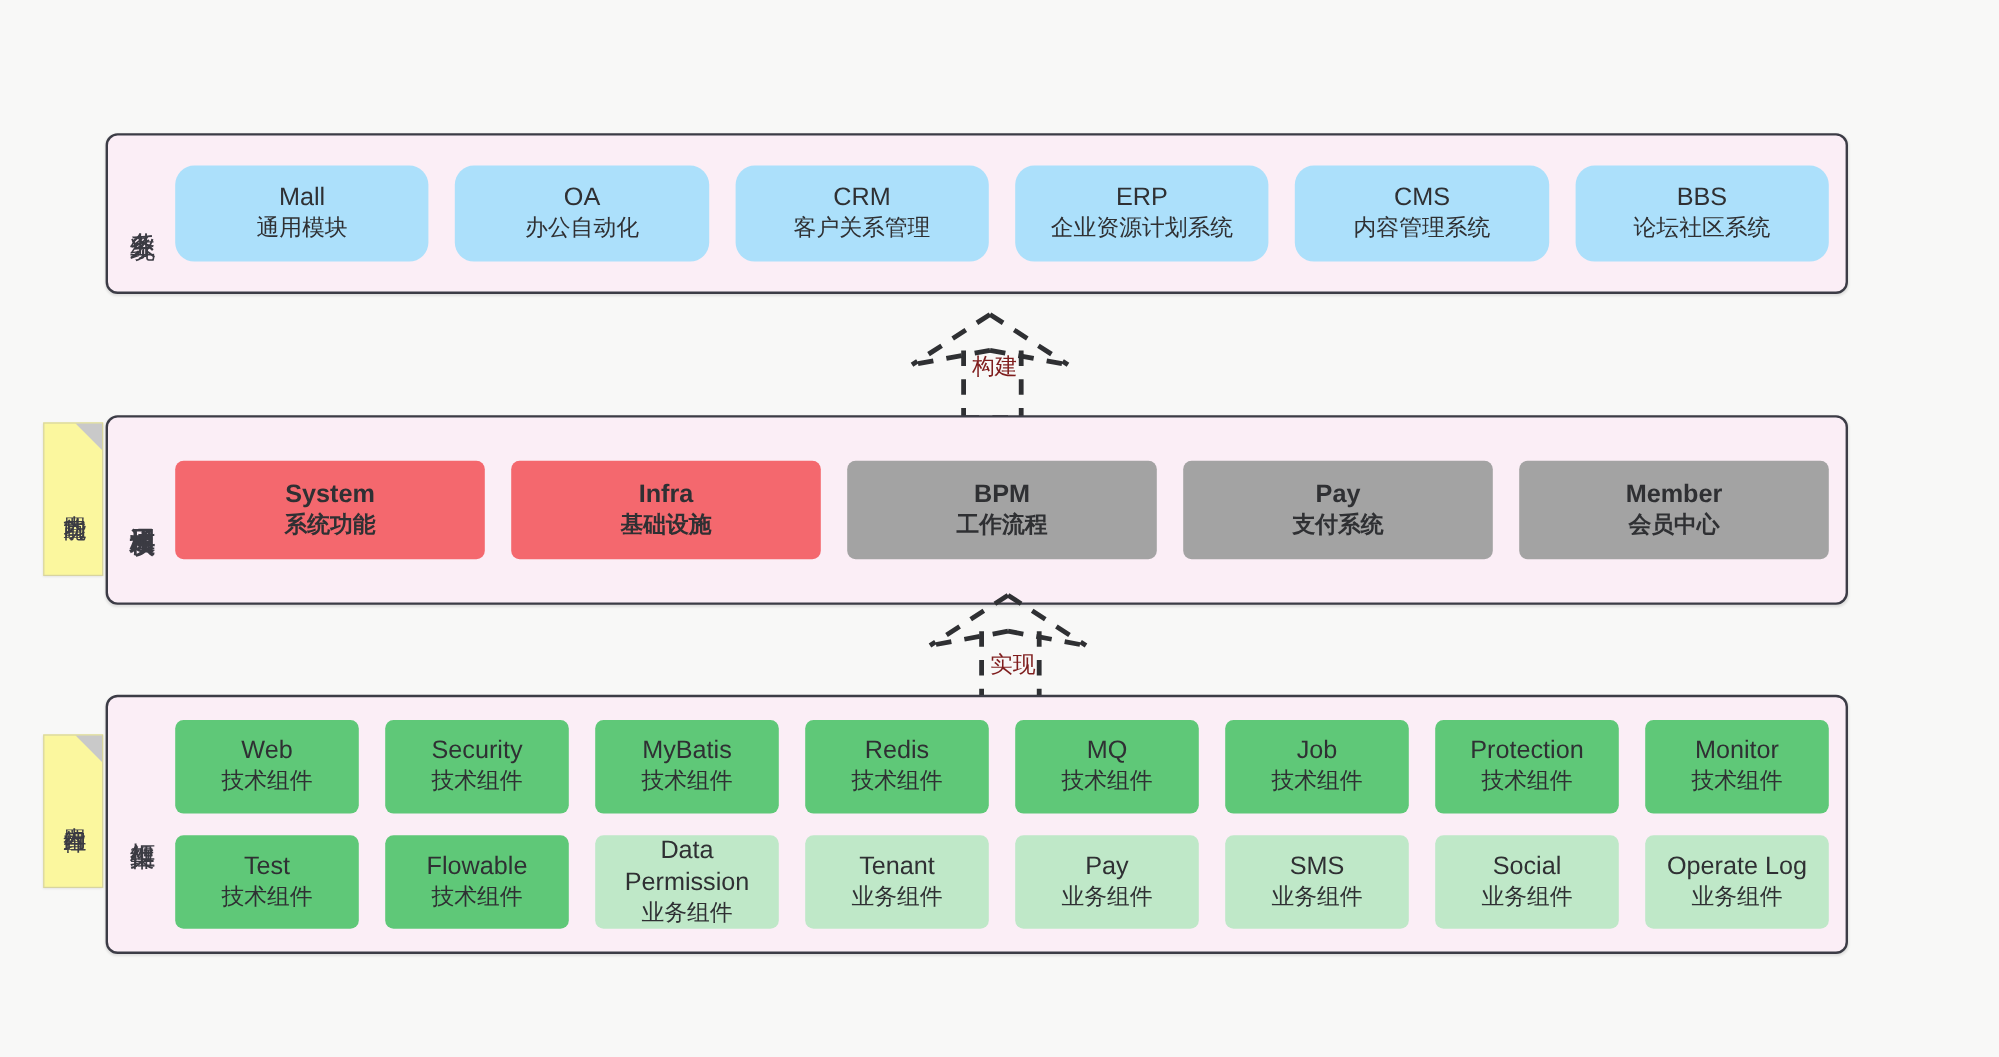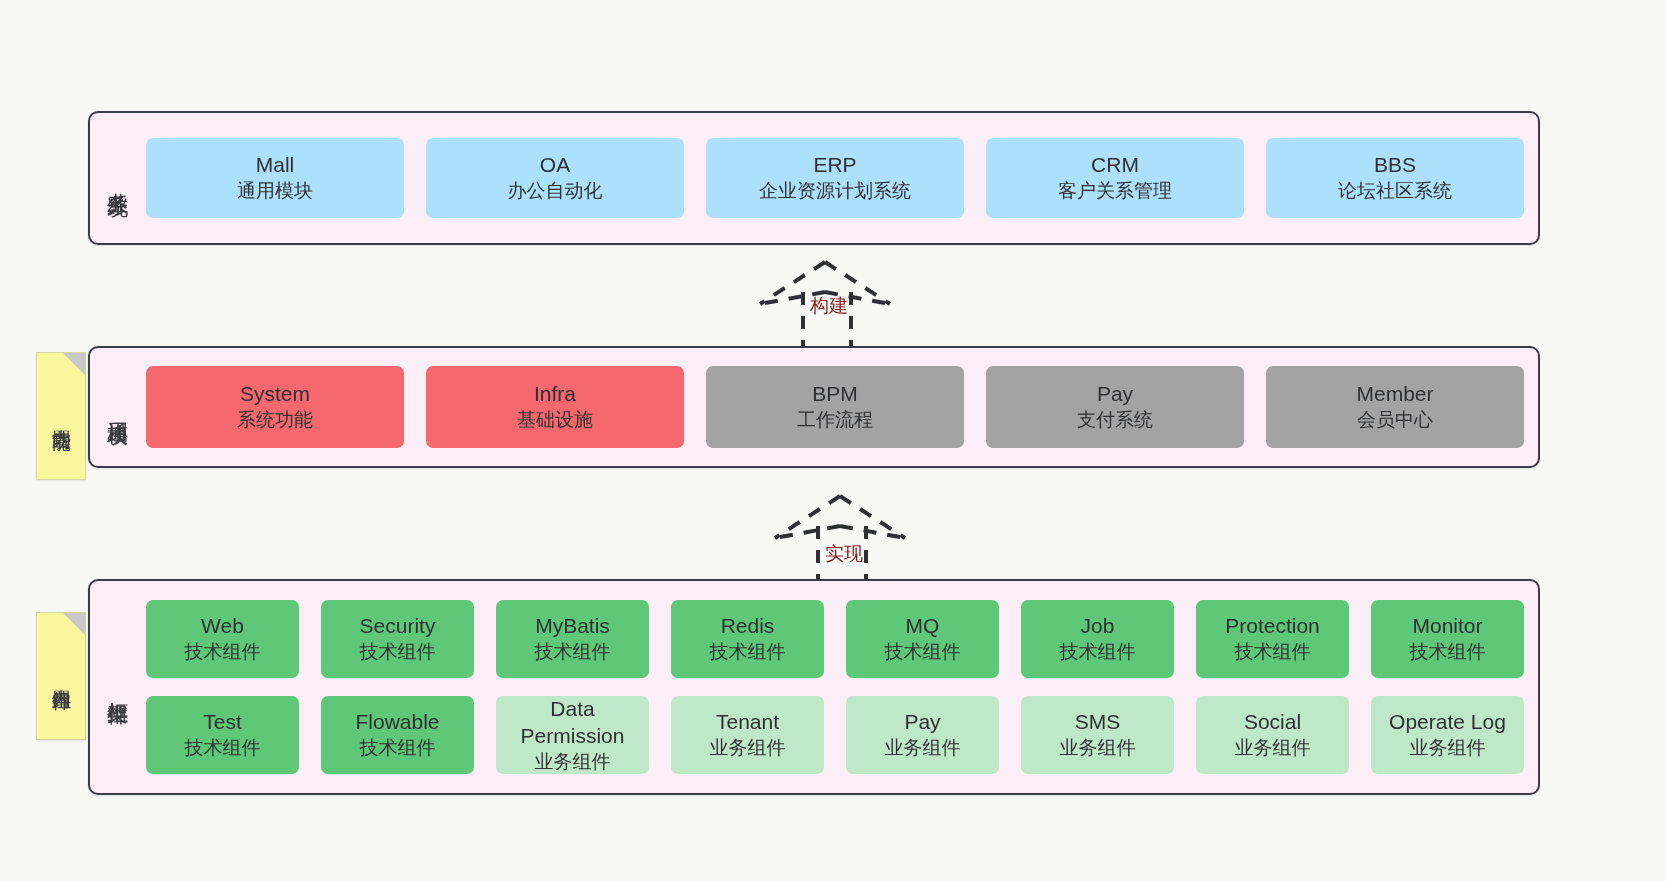--- a/index.html
+++ b/index.html
@@ -90,7 +90,7 @@
   .h-mid  { height: 82px; }
   .h-sm   { height: 78px; }
 
-  .c-blue       { background: #ace0fb; }
+  .c-blue       { background: #ace0fb; border-radius: 16px; }
   .c-red        { background: #f4686e; }
   .c-pink       { background: #a3a3a3; }
   .c-green      { background: #5fc878; }

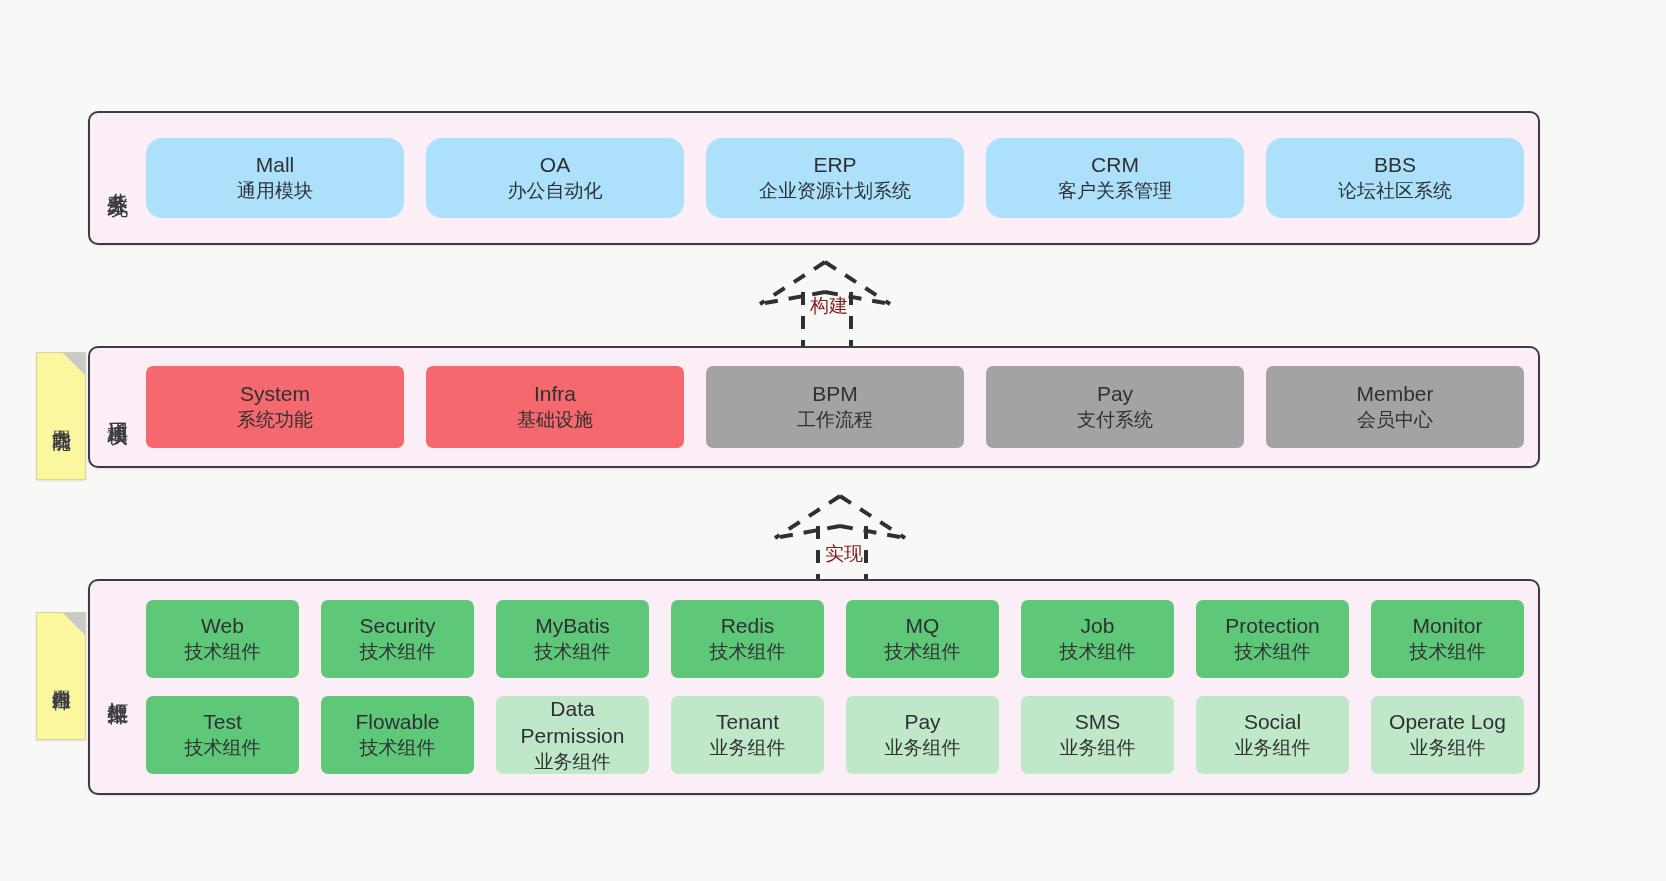--- a/index.html
+++ b/index.html
@@ -162,13 +162,13 @@
         </div>
 
         <div class="node c-blue h-tall">
+          <span class="title">CRM</span>
+          <span class="sub">客户关系管理</span>
+        </div>
+
+        <div class="node c-blue h-tall">
           <span class="title">ERP</span>
           <span class="sub">企业资源计划系统</span>
-        </div>
-
-        <div class="node c-blue h-tall">
-          <span class="title">CRM</span>
-          <span class="sub">客户关系管理</span>
         </div>
 
 

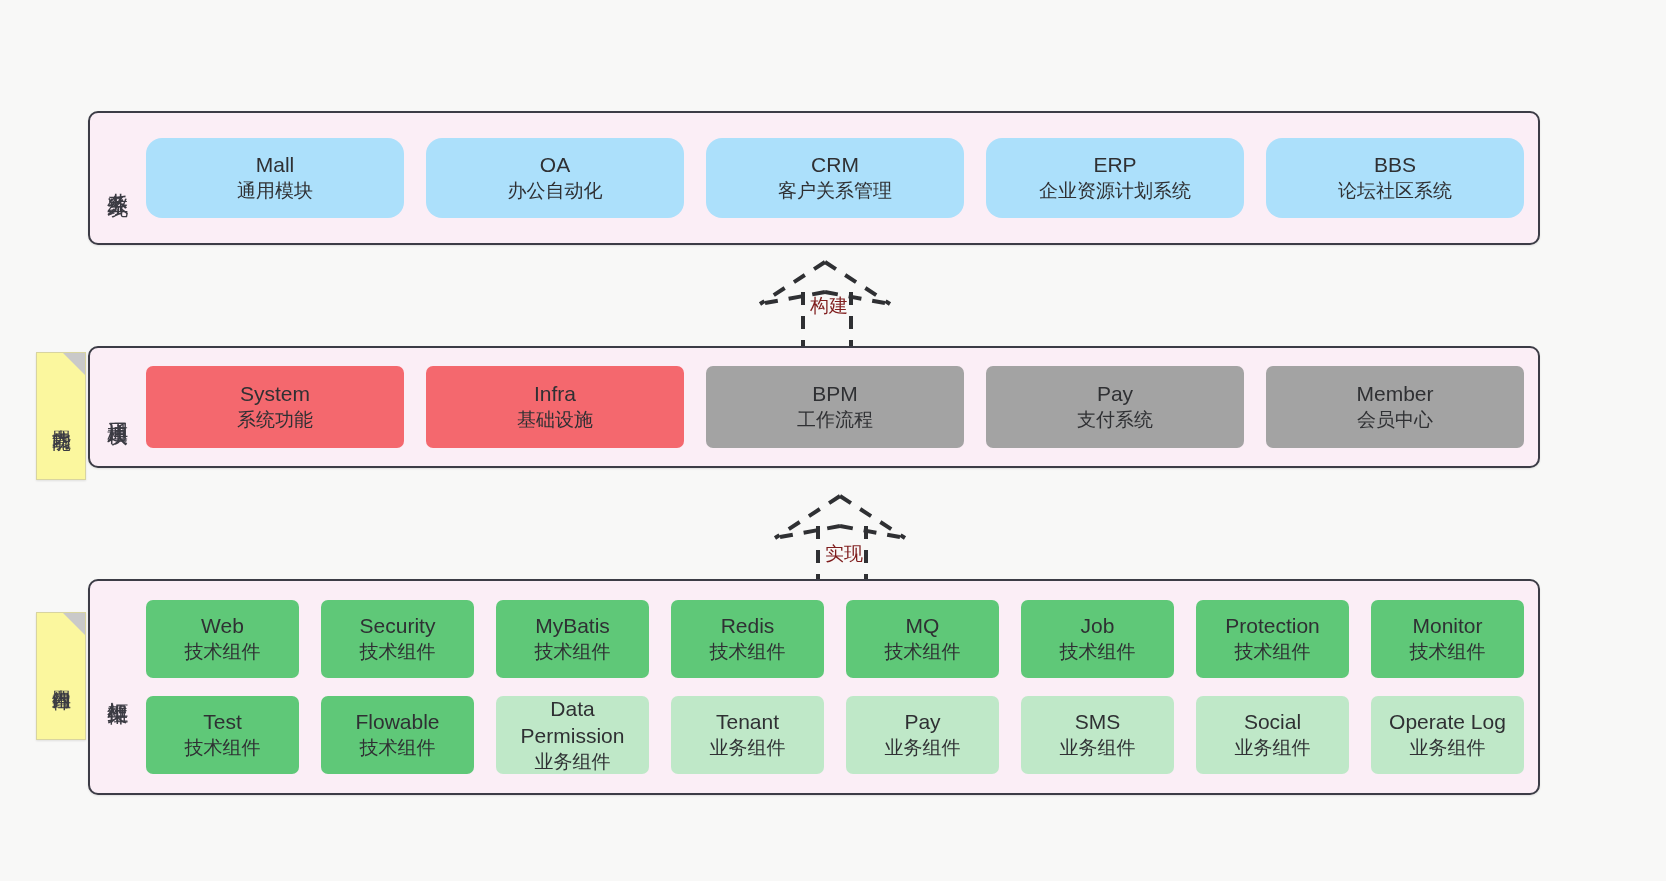--- a/index.html
+++ b/index.html
@@ -171,6 +171,10 @@
           <span class="sub">企业资源计划系统</span>
         </div>
 
+        <div class="node c-blue h-tall">
+          <span class="title">CMS</span>
+          <span class="sub">内容管理系统</span>
+        </div>
 
         <div class="node c-blue h-tall">
           <span class="title">BBS</span>

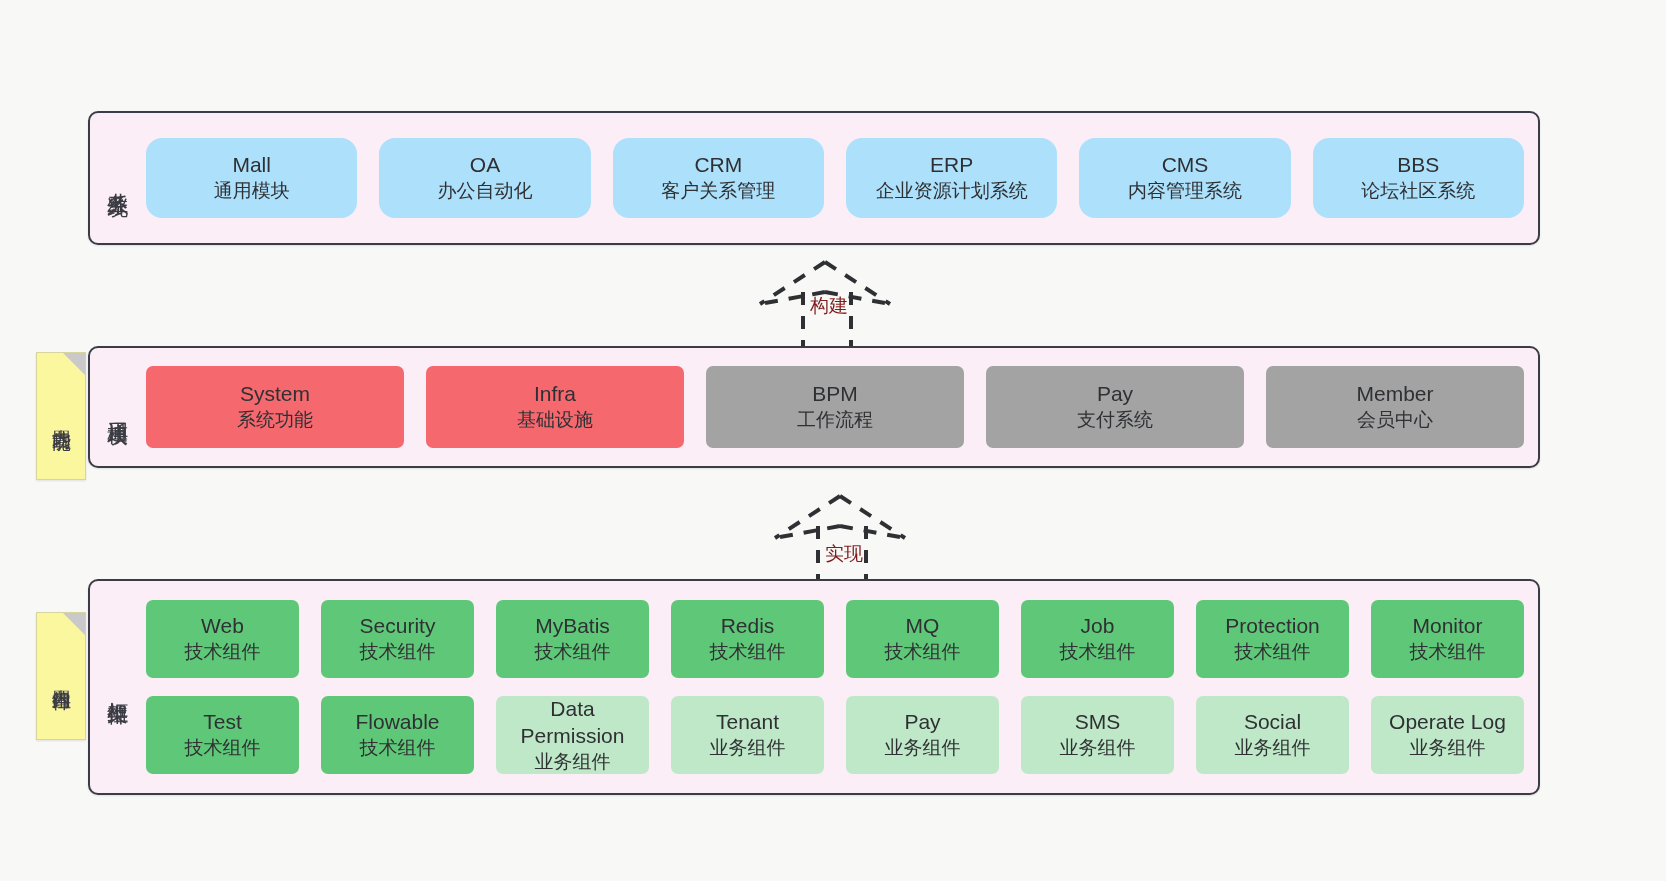--- a/index.html
+++ b/index.html
@@ -202,7 +202,7 @@
     <span>内置功能</span>
   </div>
 
-  <div class="layer" style="left:88px; top:346px; width:1452px; height:122px;">
+  <div class="layer" style="left:88px; top:346px; width:1452px; height:158px;font-weight:bold;">
     <div class="layer-label">通用模块</div>
     <div class="layer-body">
       <div class="node-row">

